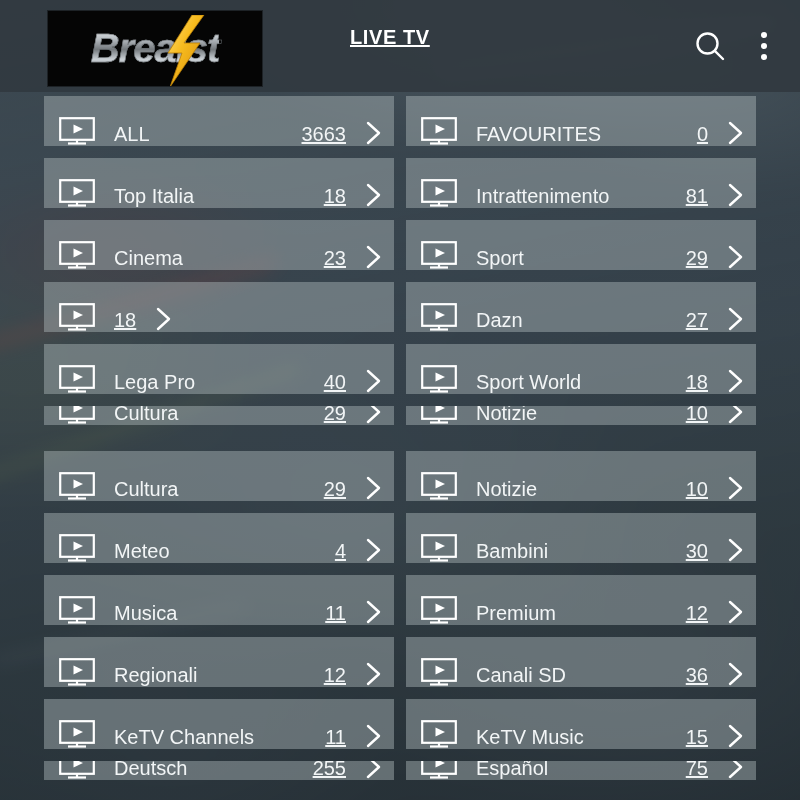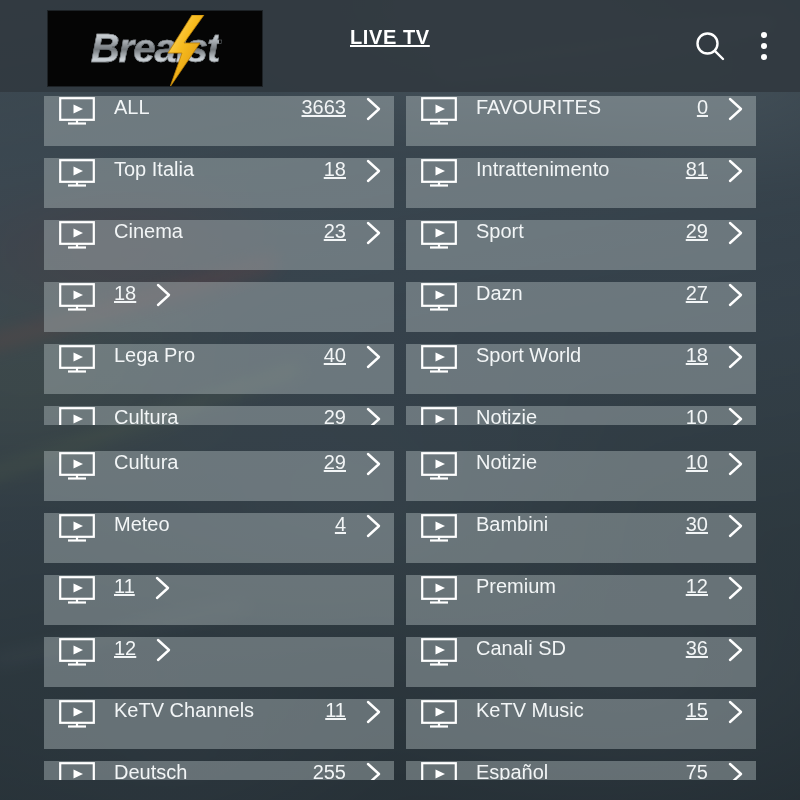--- a/index.html
+++ b/index.html
@@ -138,7 +138,7 @@
     height: 50px;
     background: rgba(172,184,186,0.46);
     display: flex;
-    align-items: flex-start;
+    align-items: flex-end;
     padding: 0 10px 0 14px;
     overflow: hidden;
   }

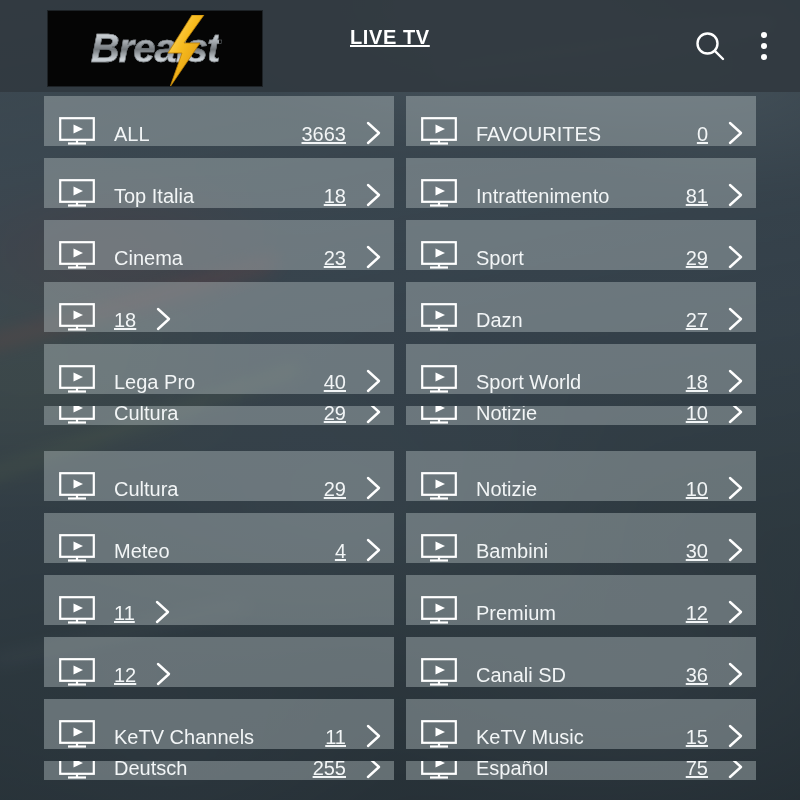--- a/index.html
+++ b/index.html
@@ -426,6 +426,7 @@
             <line x1="10" y1="27.5" x2="28" y2="27.5" stroke="#ffffff" stroke-width="2.2"></line>
             <line x1="19" y1="24" x2="19" y2="27" stroke="#ffffff" stroke-width="2.2"></line>
           </svg>
+          <div class="row-label">Musica</div>
           <div class="row-count">11</div>
           <svg class="row-chevron" viewBox="0 0 22 26">
             <polyline points="6,3 17,13 6,23" fill="none" stroke="#ffffff" stroke-width="2.4" stroke-linecap="round" stroke-linejoin="round"></polyline>

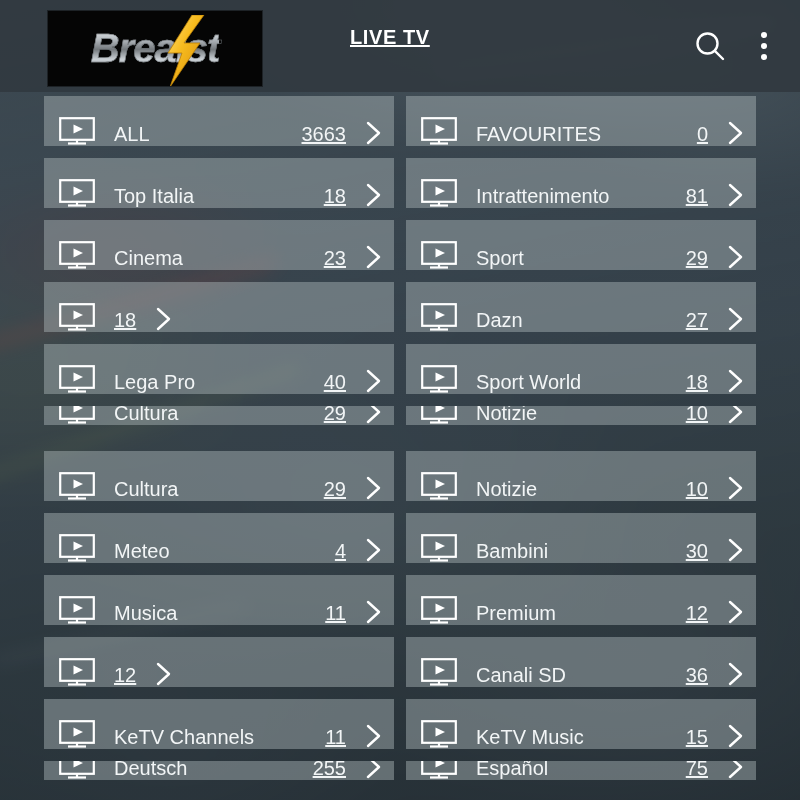--- a/index.html
+++ b/index.html
@@ -452,6 +452,7 @@
             <line x1="10" y1="27.5" x2="28" y2="27.5" stroke="#ffffff" stroke-width="2.2"></line>
             <line x1="19" y1="24" x2="19" y2="27" stroke="#ffffff" stroke-width="2.2"></line>
           </svg>
+          <div class="row-label">Regionali</div>
           <div class="row-count">12</div>
           <svg class="row-chevron" viewBox="0 0 22 26">
             <polyline points="6,3 17,13 6,23" fill="none" stroke="#ffffff" stroke-width="2.4" stroke-linecap="round" stroke-linejoin="round"></polyline>

